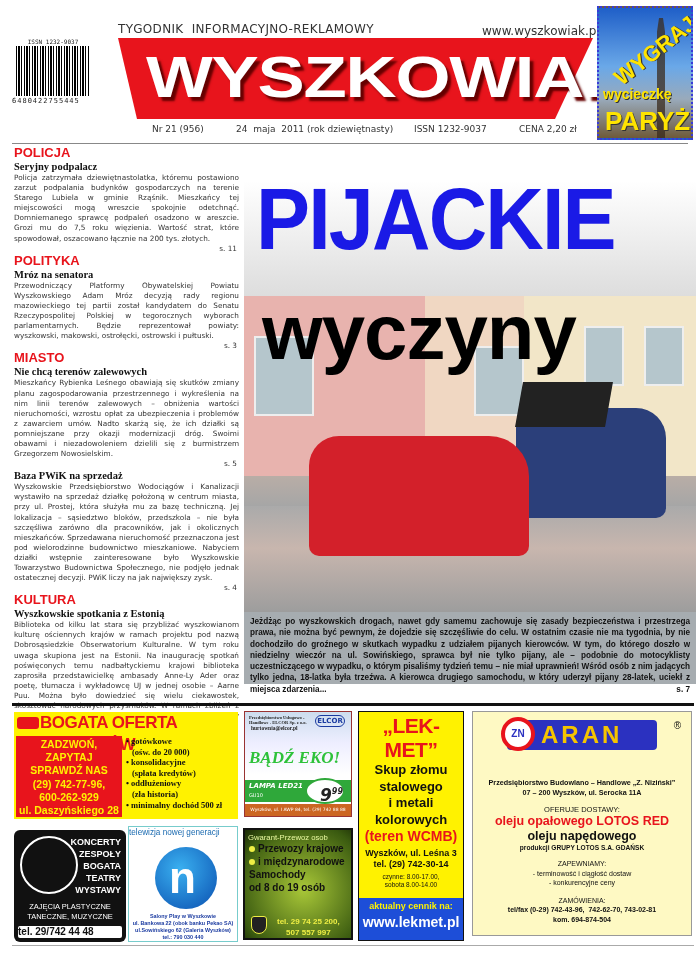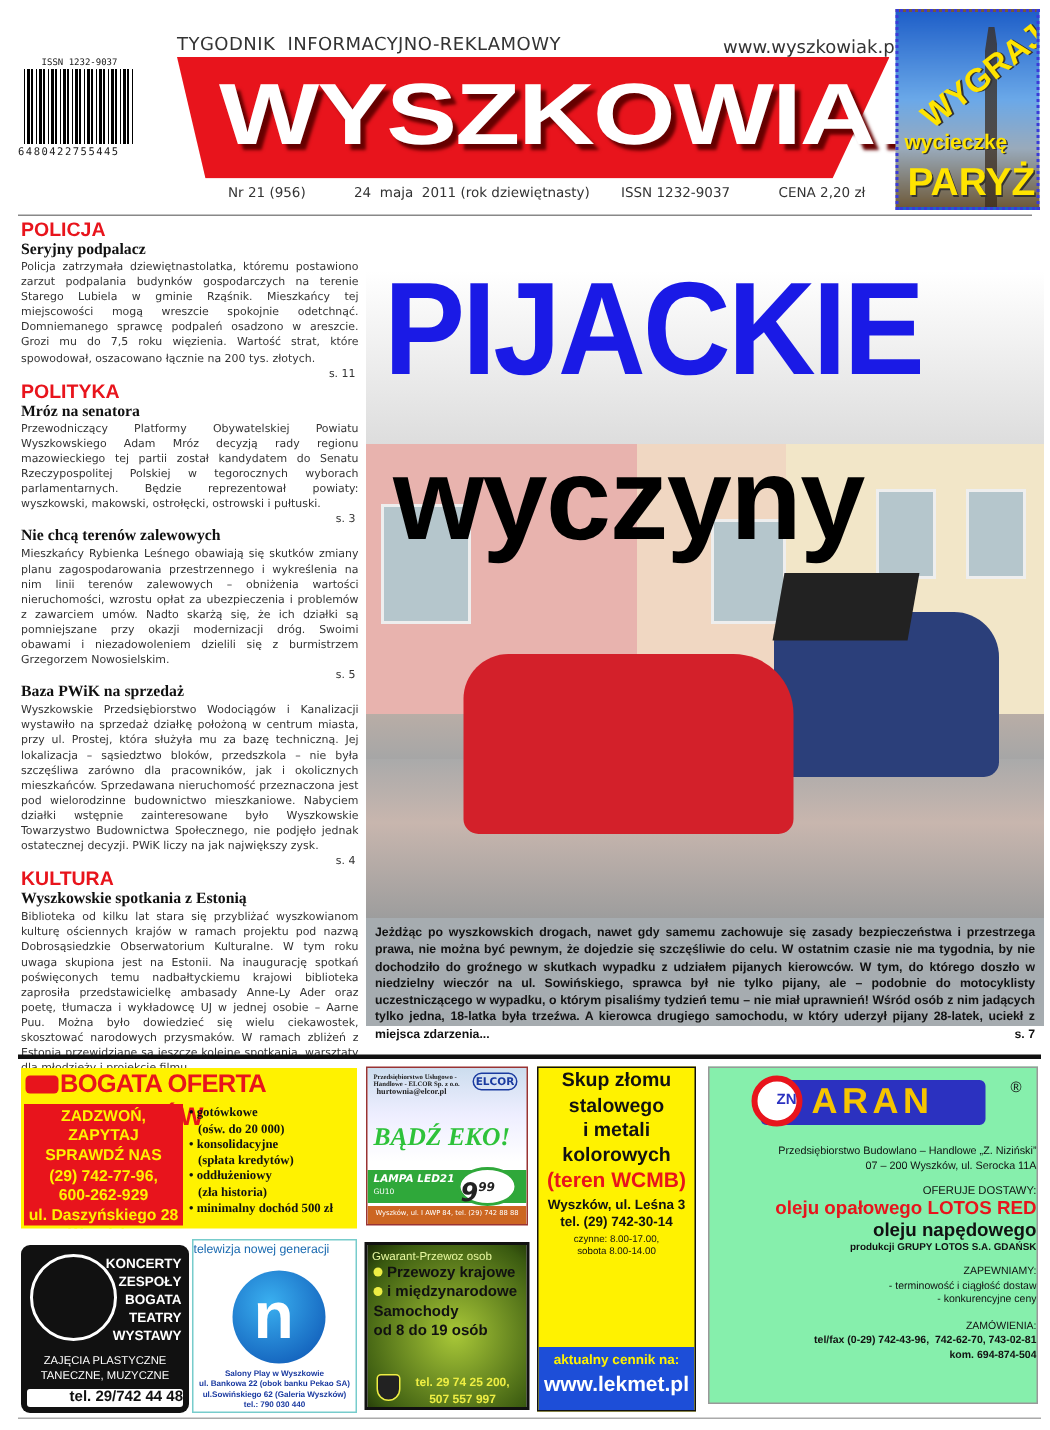--- a/index.html
+++ b/index.html
@@ -141,6 +141,7 @@
         <span class="pg">s. 3</span>
       </div>
   </div>
+  <div class="sec">MIASTO</div>
   <div>
     <div class="head">Nie chcą terenów zalewowych</div>
     <div class="para">

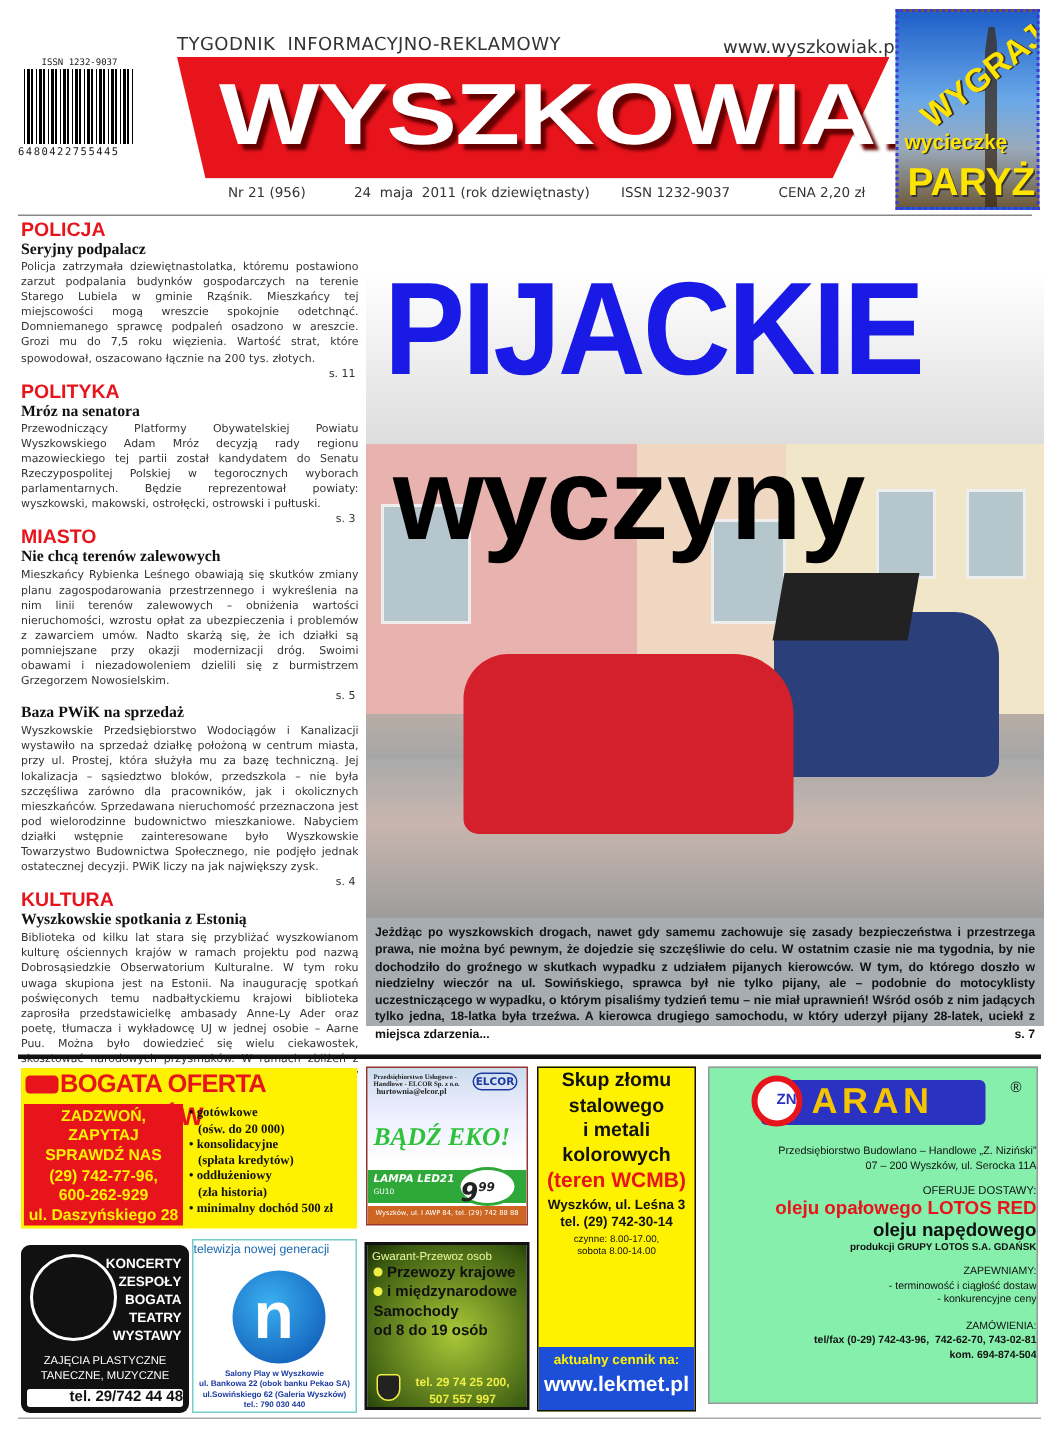--- a/index.html
+++ b/index.html
@@ -267,6 +267,7 @@
 </div>
 
 <div id="ad-lek" class="ad">
+  <div class="name">„LEK-MET”</div>
   <div class="sk">Skup złomu</div>
   <div class="sk">stalowego</div>
   <div class="sk">i metali</div>

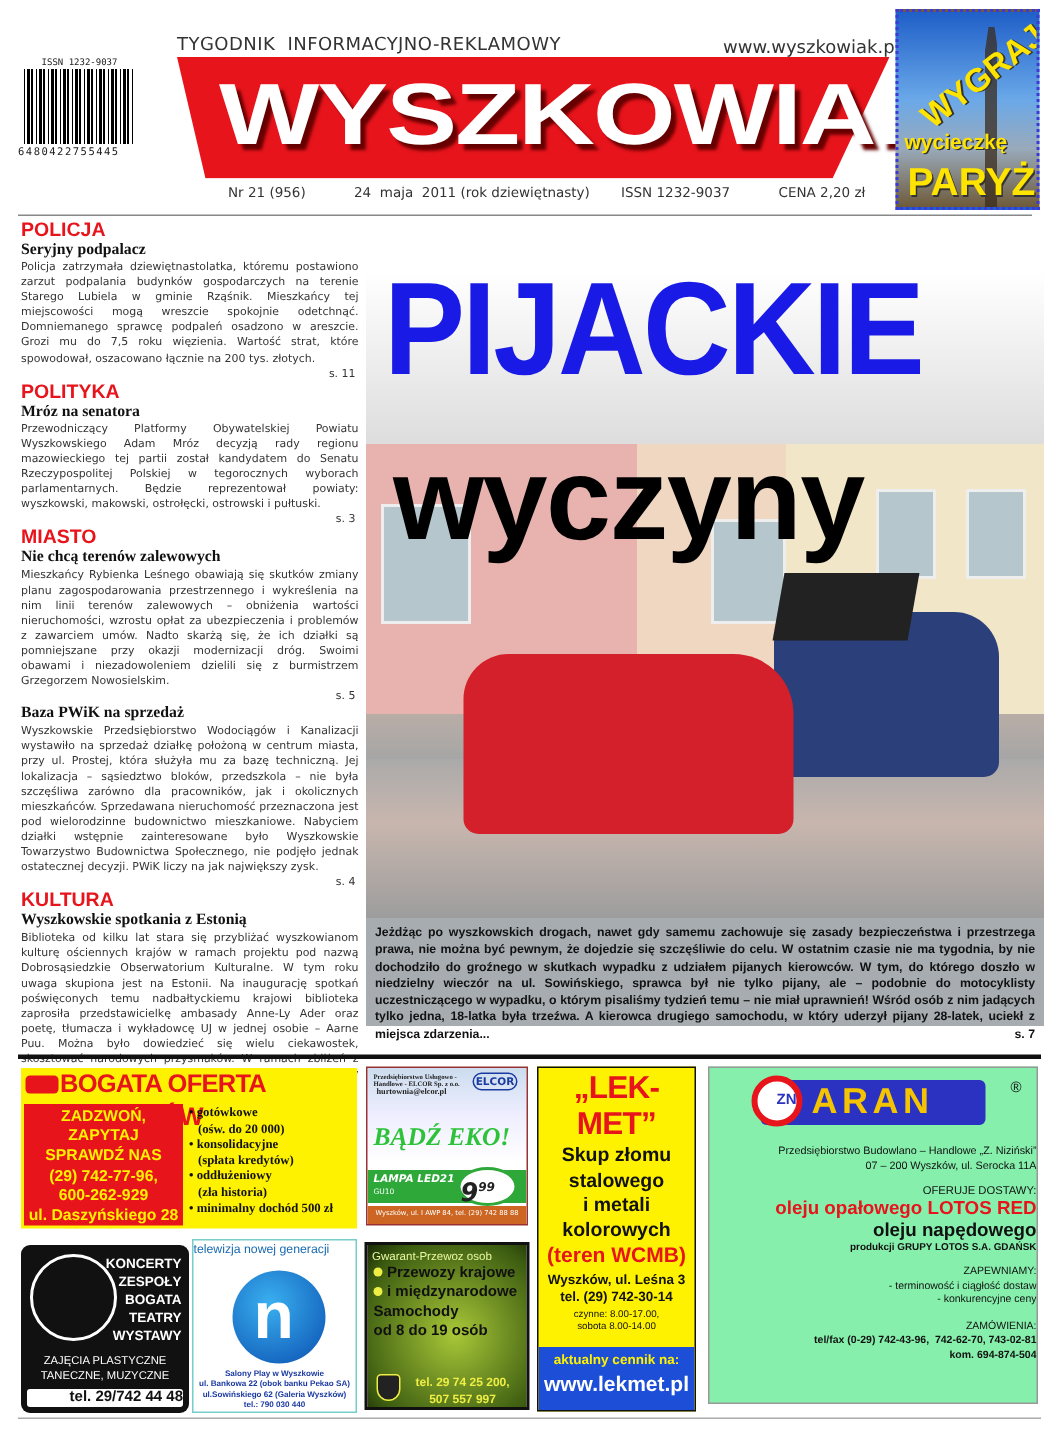--- a/index.html
+++ b/index.html
@@ -85,7 +85,7 @@
 #ad-lek .red{position:absolute;left:0;right:0;bottom:0;height:42px;background:#1d4ed8;text-align:center}
 #ad-lek .red .c{color:#fff200;font-family:"Liberation Sans",sans-serif;font-weight:bold;font-size:9px;padding-top:3px}
 #ad-lek .red .u{color:#fff;font-family:"Liberation Sans",sans-serif;font-weight:bold;font-size:14px;padding-top:3px}
-#ad-aran{left:472px;top:711px;width:220px;height:225px;border:1px solid #999;background:#86efac;text-align:right;font-family:"Liberation Sans",sans-serif;color:#111}
+#ad-aran{left:472px;top:711px;width:220px;height:225px;border:1px solid #999;background:#fef9c3;text-align:center;font-family:"Liberation Sans",sans-serif;color:#111}
 #ad-aran .logo{margin:8px auto 0;width:150px;height:30px;background:#2b31c0;border-radius:4px;position:relative}
 #ad-aran .logo .ring{position:absolute;left:-6px;top:-3px;width:34px;height:34px;border-radius:50%;background:#fff;border:4px solid #e8141c;font-size:10px;font-weight:bold;color:#2b31c0;line-height:26px}
 #ad-aran .logo .txt{position:absolute;left:34px;top:0;color:#f5c400;font-size:24px;font-weight:900;letter-spacing:3px;line-height:30px}

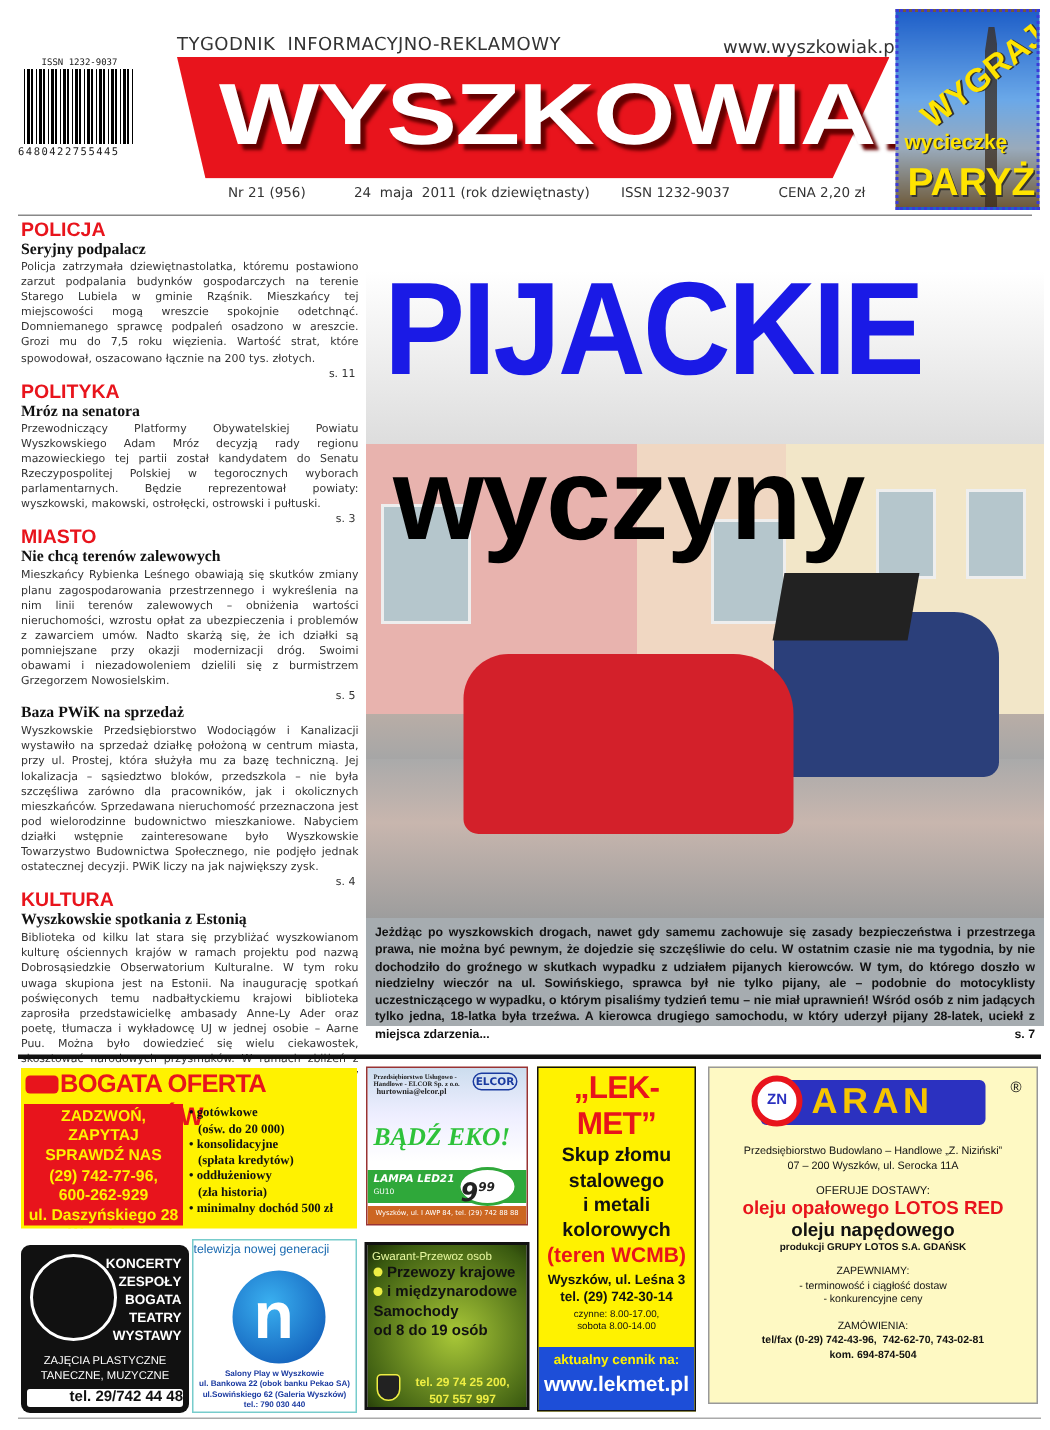--- a/index.html
+++ b/index.html
@@ -90,7 +90,7 @@
 #ad-aran .logo .ring{position:absolute;left:-6px;top:-3px;width:34px;height:34px;border-radius:50%;background:#fff;border:4px solid #e8141c;font-size:10px;font-weight:bold;color:#2b31c0;line-height:26px}
 #ad-aran .logo .txt{position:absolute;left:34px;top:0;color:#f5c400;font-size:24px;font-weight:900;letter-spacing:3px;line-height:30px}
 #ad-aran .reg{position:absolute;right:10px;top:8px;font-size:10px}
-#ad-aran .f{font-size:7.2px;font-weight:normal;margin-top:12px;line-height:9.5px}
+#ad-aran .f{font-size:7.2px;font-weight:bold;margin-top:28px;line-height:9.5px}
 #ad-aran .of{font-size:7.5px;margin-top:8px}
 #ad-aran .r1{font-size:12.5px;font-weight:bold;color:#e8141c;line-height:15px}
 #ad-aran .r2{font-size:12.5px;font-weight:bold;line-height:15px}

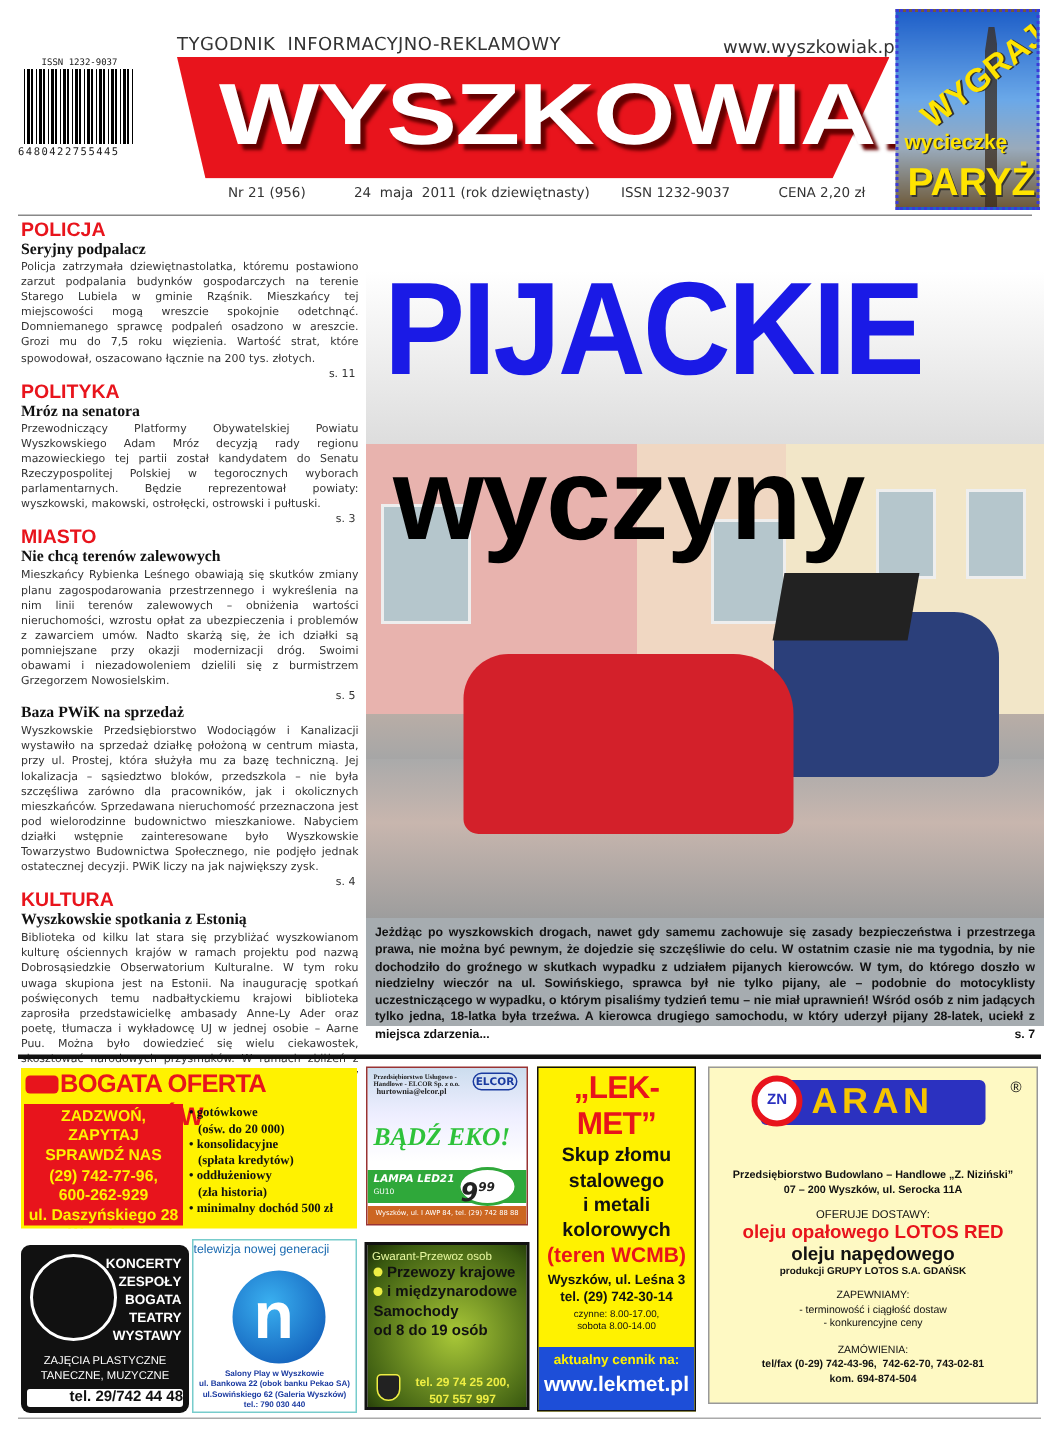--- a/index.html
+++ b/index.html
@@ -67,7 +67,7 @@
 #ad-eco .bar{position:absolute;left:0;top:68px;width:100%;height:22px;background:#2fa83a}
 #ad-eco .lamp{position:absolute;left:4px;top:70px;color:#fff;font-size:7px;font-weight:bold;font-style:italic}
 #ad-eco .gu{position:absolute;left:4px;top:80px;color:#fff;font-size:5px}
-#ad-eco .price{position:absolute;right:6px;top:66px;width:40px;height:26px;background:#fff;border-radius:50%;border:2px solid #2fa83a;text-align:left;font-weight:bold;font-style:italic;font-size:17px;line-height:24px}
+#ad-eco .price{position:absolute;right:6px;top:66px;width:40px;height:26px;background:#fff;border-radius:50%;border:2px solid #2fa83a;text-align:right;font-weight:bold;font-style:italic;font-size:17px;line-height:24px}
 #ad-eco .price sup{font-size:8px}
 #ad-eco .foot{position:absolute;left:0;bottom:0;width:100%;height:12px;background:#c62;color:#fff;font-size:4.5px;line-height:12px;text-align:center}
 #ad-gwar{left:243px;top:828px;width:110px;height:112px;background:radial-gradient(circle at 55% 55%,#a9c838,#3a5a10 80%,#1a2a05);border:2px solid #111}

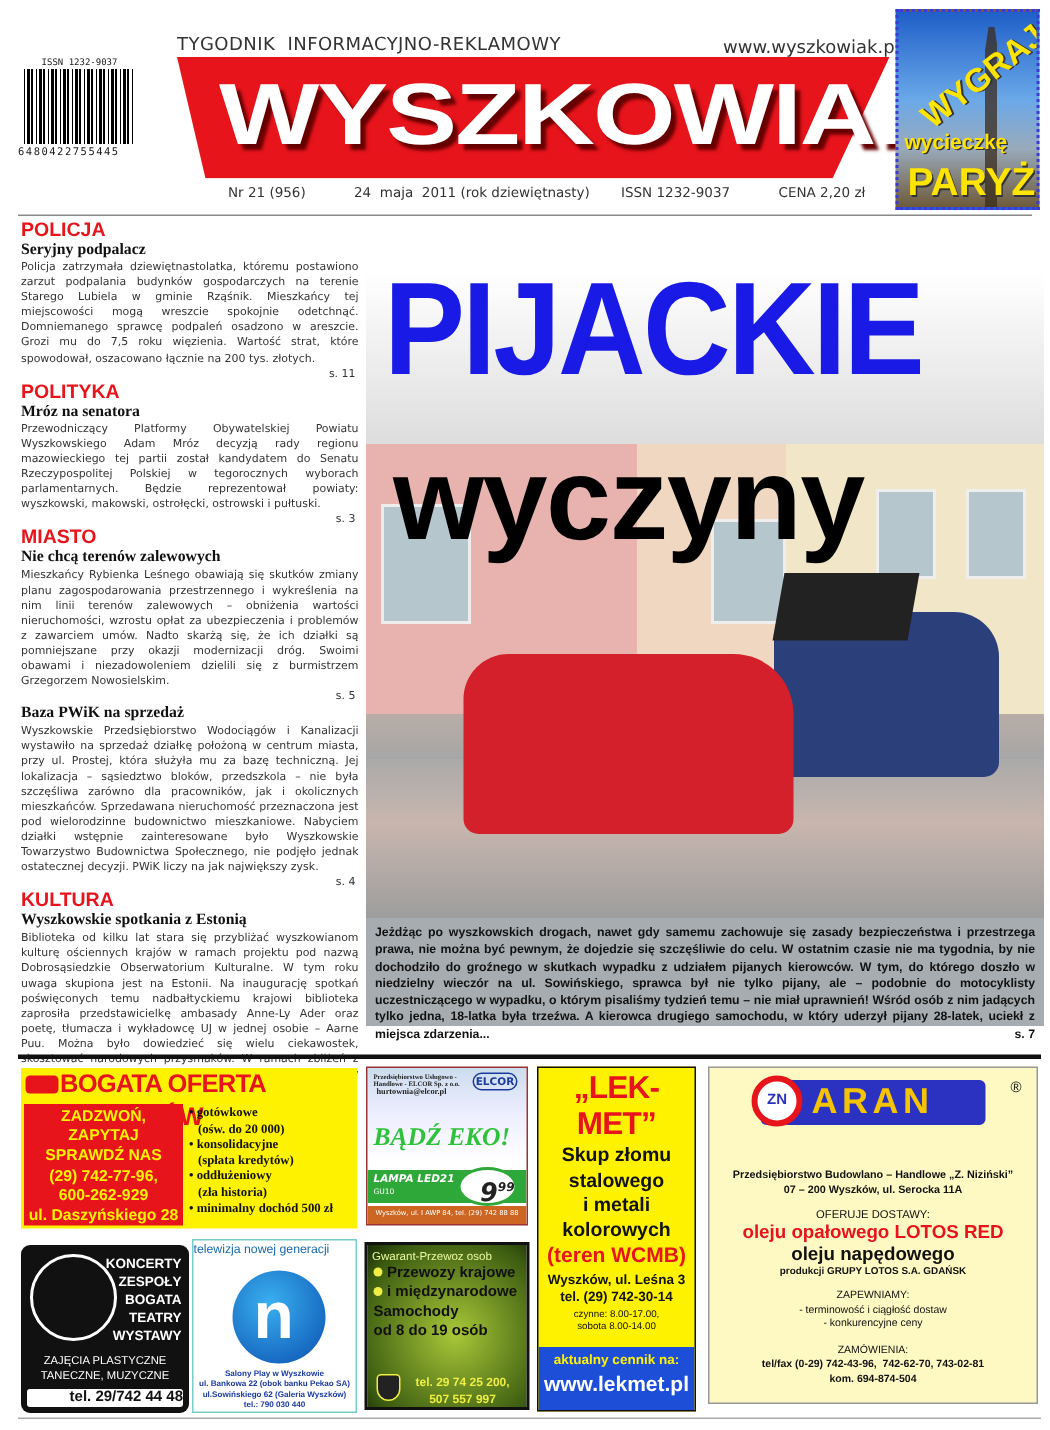--- a/index.html
+++ b/index.html
@@ -53,7 +53,7 @@
 #ad-nov .circ{position:absolute;left:6px;top:6px;width:58px;height:58px;border-radius:50%;background:radial-gradient(circle,#5ab06a,#357;);border:2px solid #fff}
 #ad-nov .list{position:absolute;right:5px;top:6px;text-align:right;font-family:"Liberation Sans",sans-serif;font-weight:bold;color:#fff;font-size:9px;line-height:12px}
 #ad-nov .z{position:absolute;left:0;right:0;top:72px;text-align:center;color:#fff;font-size:7.5px;line-height:10px;font-family:"Liberation Sans",sans-serif}
-#ad-nov .tel{position:absolute;left:4px;right:4px;top:96px;background:#fff;color:#111;text-align:right;font-family:"Liberation Sans",sans-serif;font-weight:bold;font-size:10px;line-height:12px;border-radius:2px}
+#ad-nov .tel{position:absolute;left:4px;right:4px;top:96px;background:#fff;color:#111;text-align:left;font-family:"Liberation Sans",sans-serif;font-weight:bold;font-size:10px;line-height:12px;border-radius:2px}
 #ad-play{left:128px;top:826px;width:110px;height:116px;border:1px solid #7cc;background:#fff}
 #ad-play .t{color:#1a6ab0;font-size:8.2px;text-align:left;font-family:"Liberation Sans",sans-serif;white-space:nowrap;margin-top:1px}
 #ad-play .n{position:absolute;left:26px;top:20px;width:62px;height:62px;border-radius:50%;background:radial-gradient(circle at 40% 35%,#3ab0f0,#0a4fb0)}

